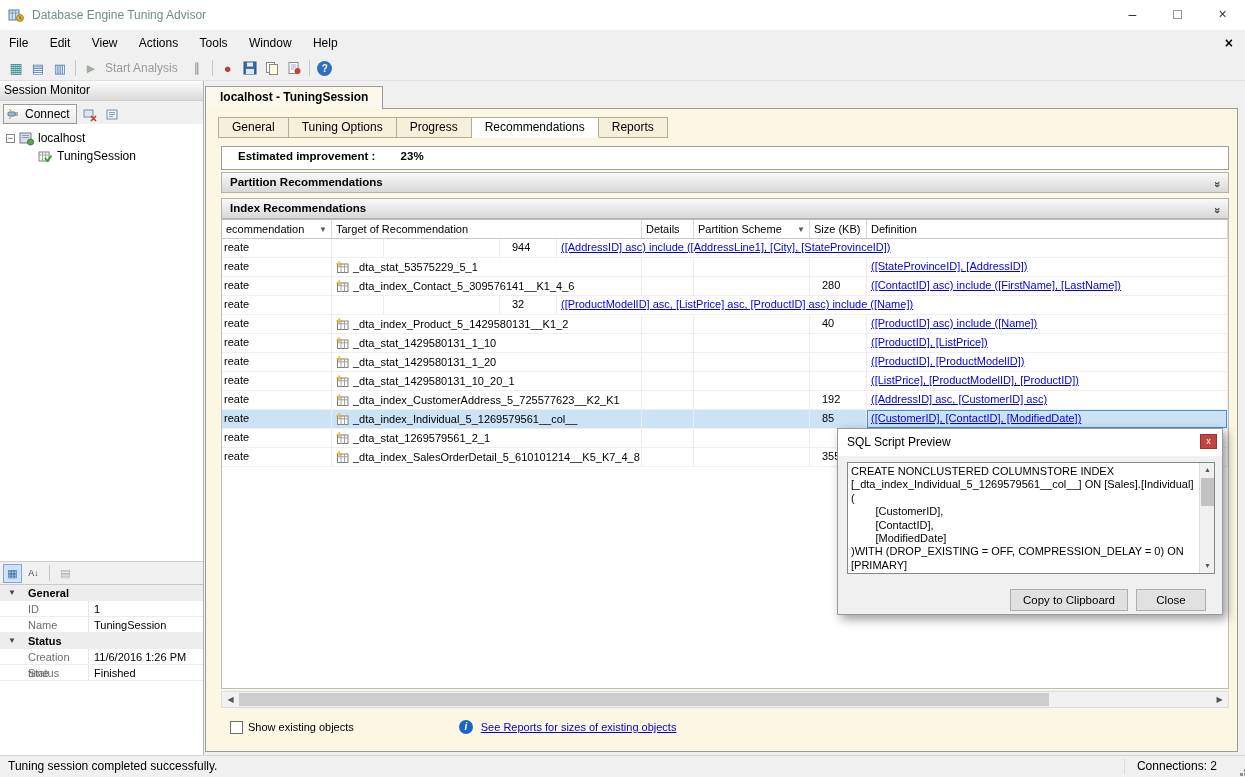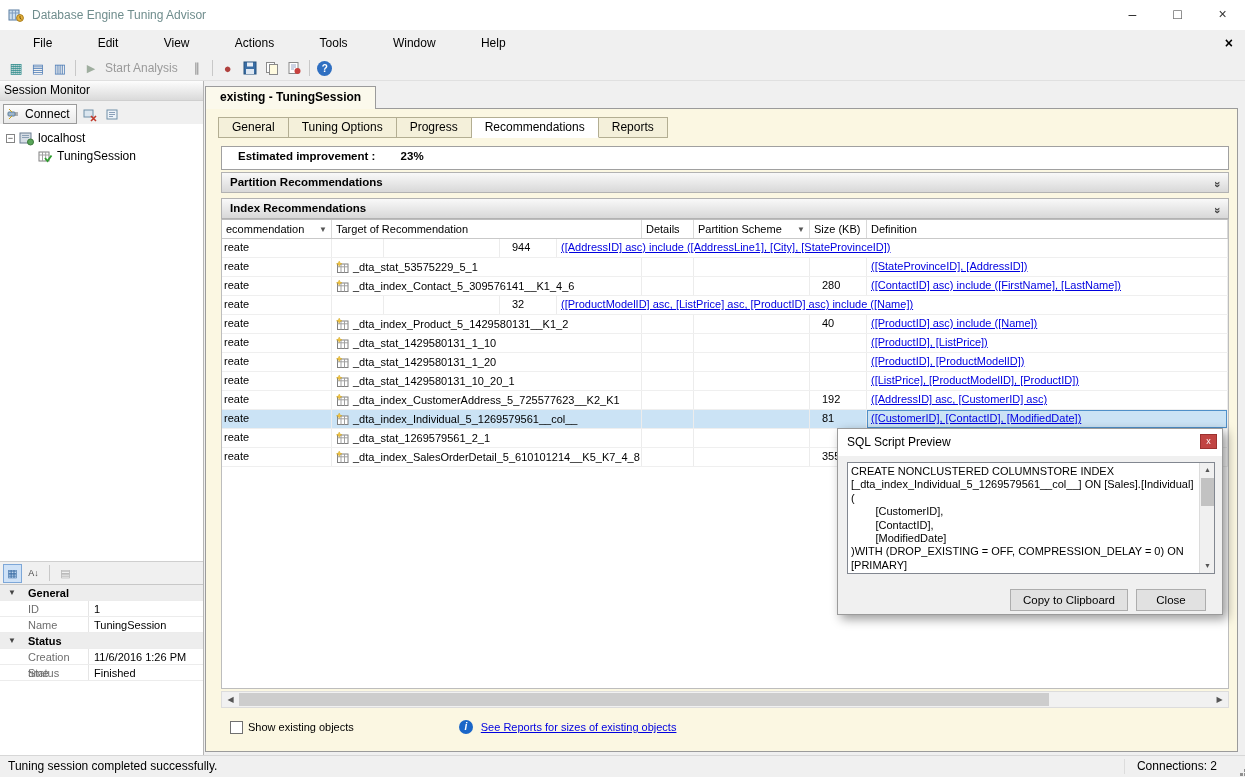--- a/index.html
+++ b/index.html
@@ -16,7 +16,7 @@
 
   
   .menubar { position:absolute; left:0; top:30px; width:100%; height:26px; background:#f0f0f0; }
-  .menuitem { display:inline-block; padding:0 9px; line-height:26px;margin-left:24px; }
+  .menuitem { display:inline-block; padding:0 9px; line-height:26px; }
   .menu-close { position:absolute; right:12px; top:0; line-height:26px; font-weight:bold; font-size:14px; }
 
   

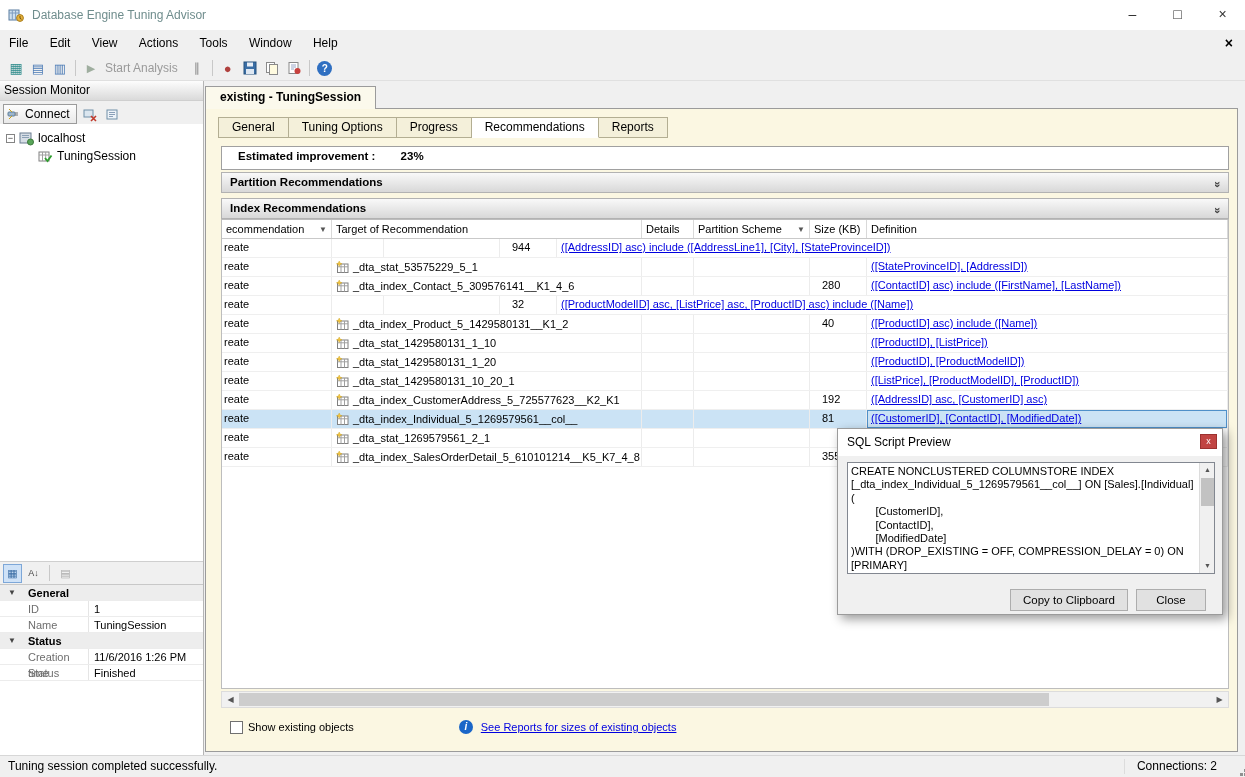--- a/index.html
+++ b/index.html
@@ -282,7 +282,7 @@
     </div>
   </div>
 
-  <div class="doctab"><span>existing - TuningSession</span></div>
+  <div class="doctab"><span>localhost - TuningSession</span></div>
 
   <div class="panel">
     <div class="tabs">

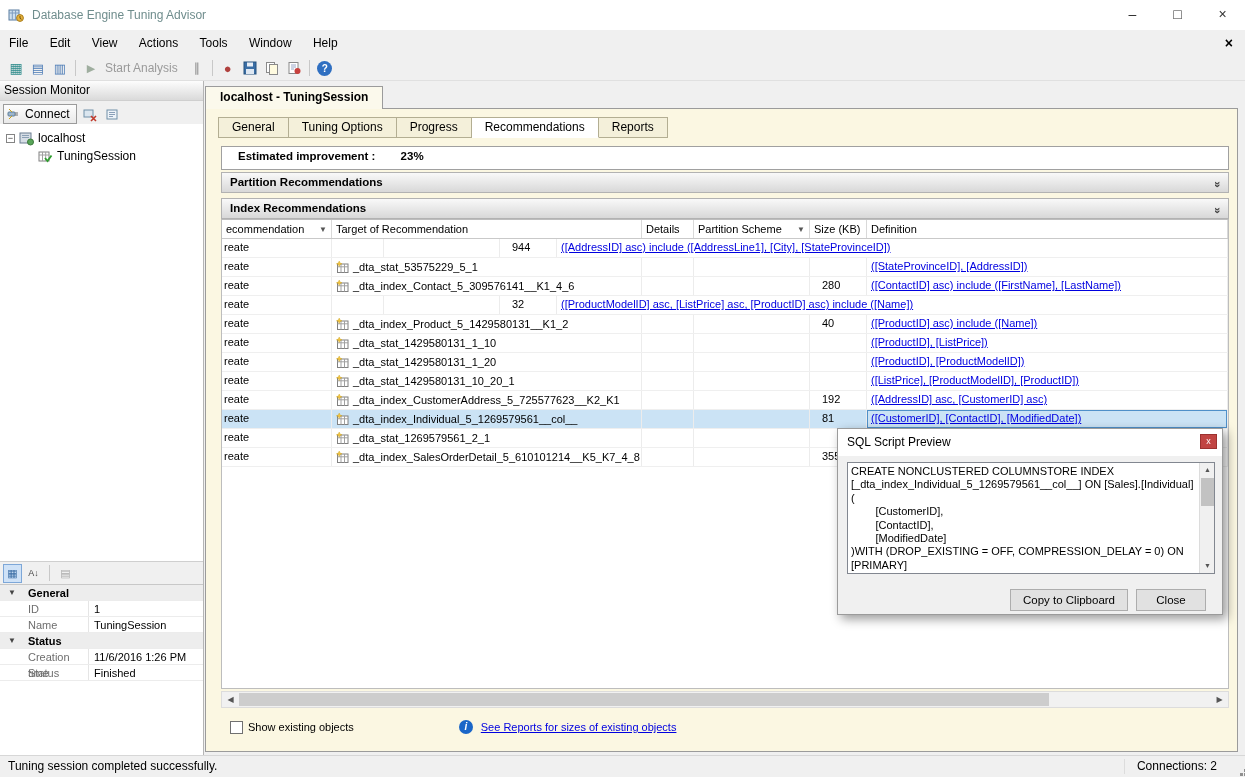--- a/index.html
+++ b/index.html
@@ -454,7 +454,7 @@
             </div>
             <div class="tc c2"></div>
             <div class="tc c3"></div>
-            <div class="tc c4">81</div>
+            <div class="tc c4">85</div>
             <div class="tc c5"><a class="deflink">([CustomerID], [ContactID], [ModifiedDate])</a></div>
           </div>
           <div class="trow">

